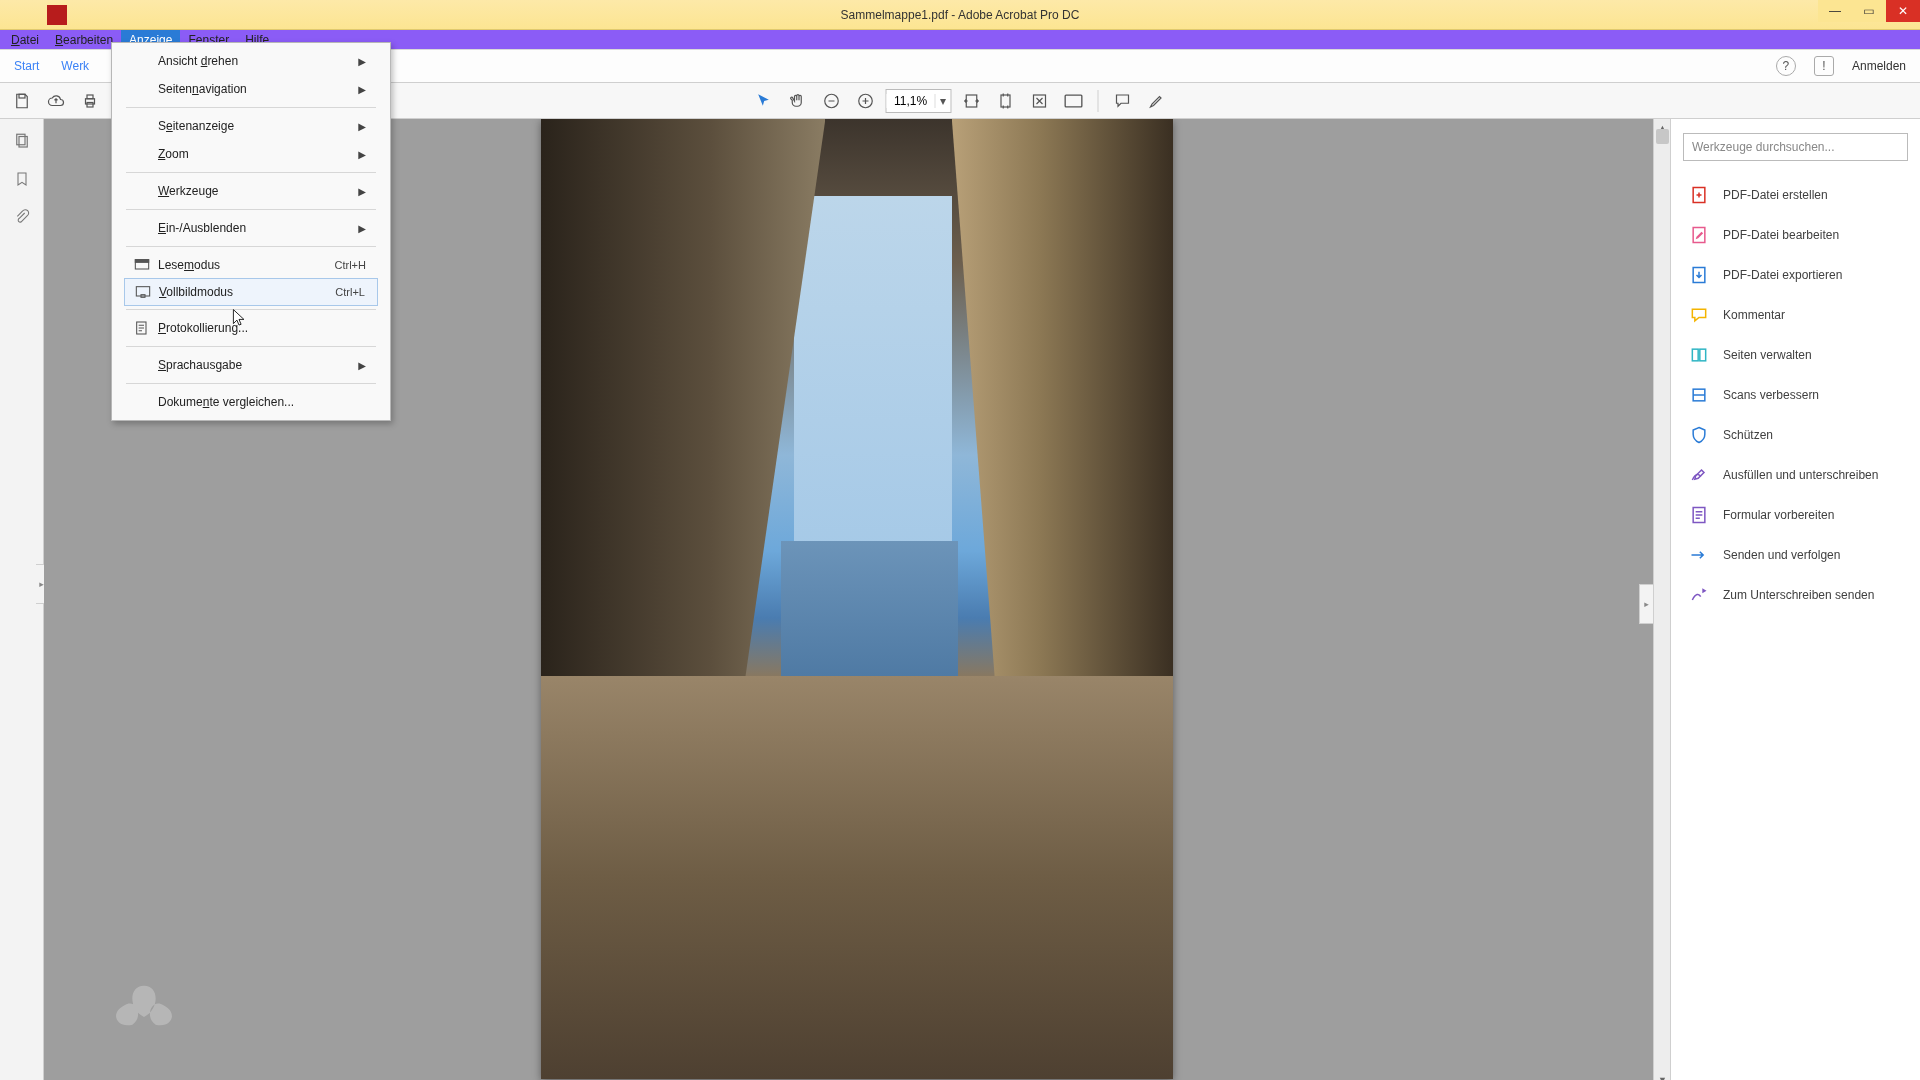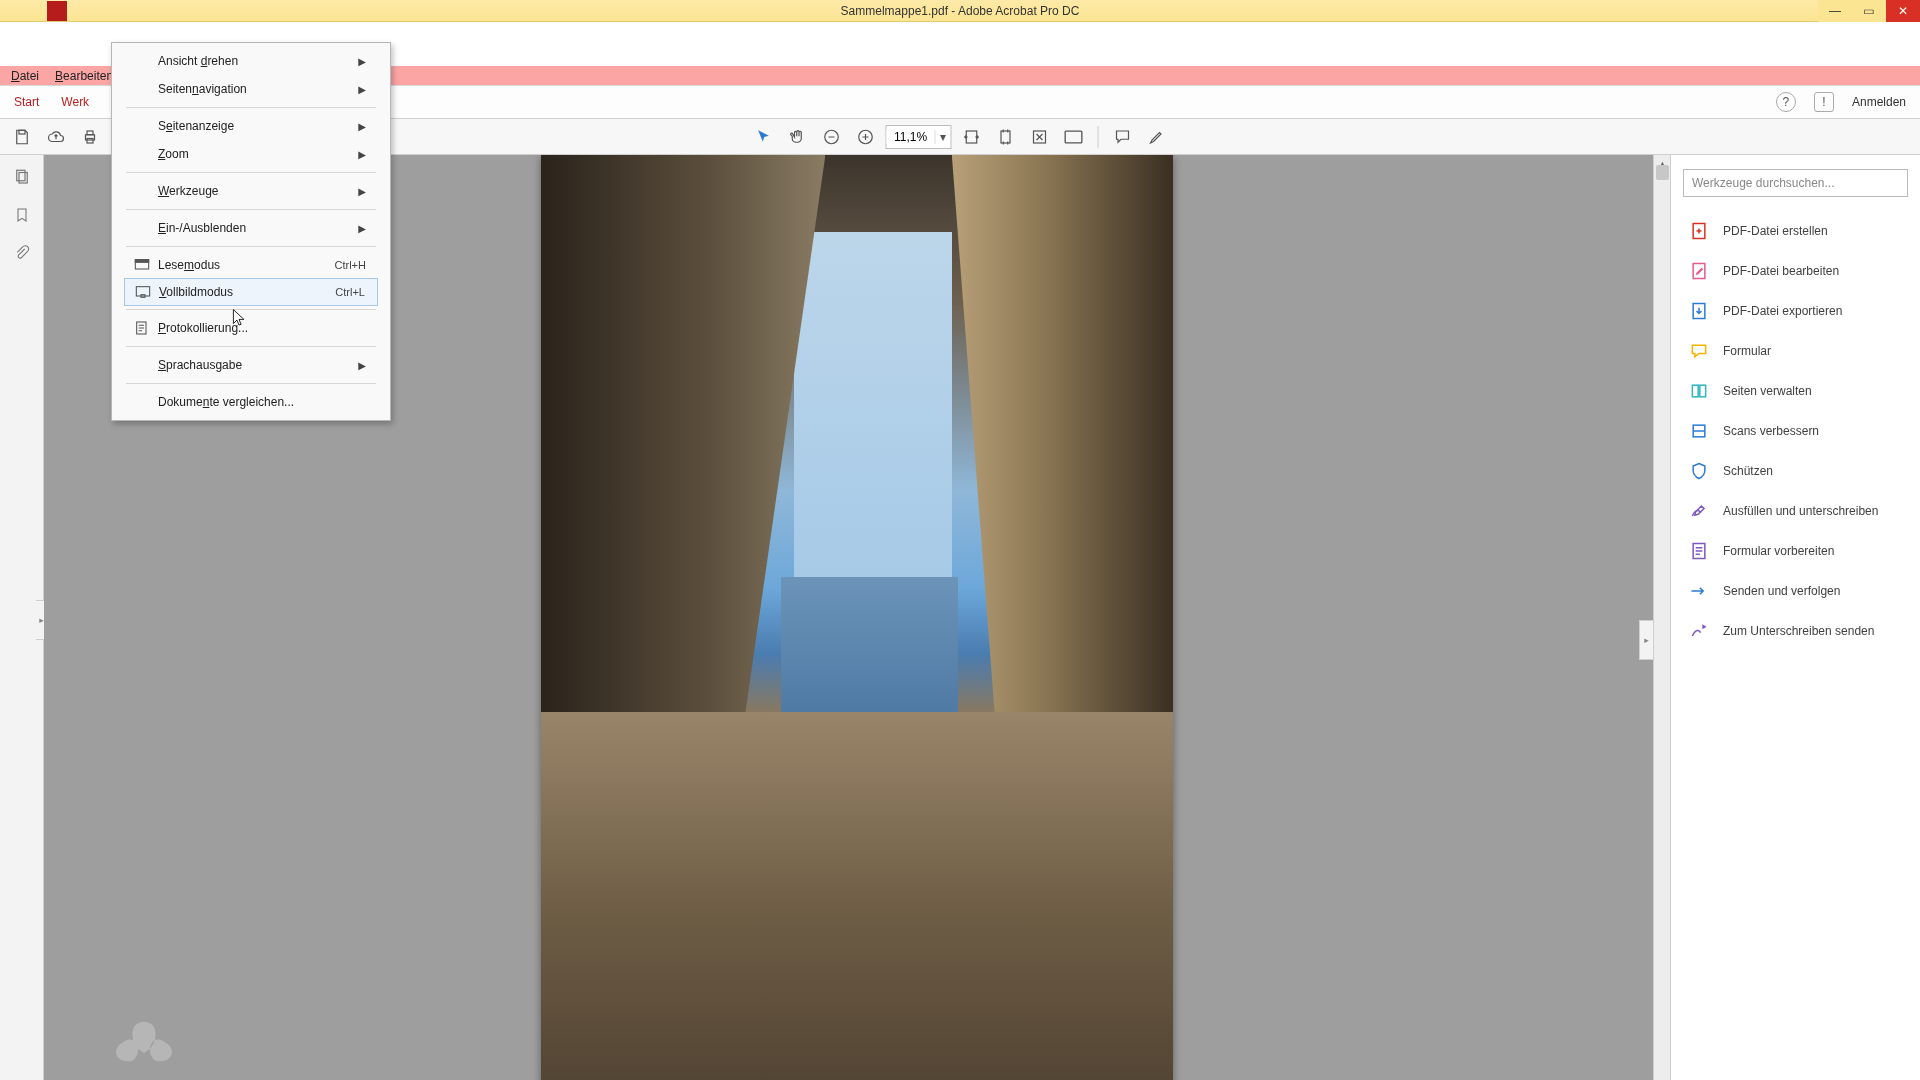--- a/index.html
+++ b/index.html
@@ -6,7 +6,7 @@
   body { width: 1920px; height: 1080px; background: #fff; overflow: hidden; position: relative; }
 
   
-  .titlebar { height: 22px; background: linear-gradient(#fde9a8,#fce592); display: flex; align-items: center; position: relative; border-bottom: 1px solid #e0c96e; padding-left: 44px; }
+  .titlebar { height: 30px; background: linear-gradient(#fde9a8,#fce592); display: flex; align-items: center; position: relative; border-bottom: 1px solid #e0c96e; padding-left: 44px; }
   .titlebar .appicon { width: 20px; height: 20px; margin-left: 3px; background: #b71c1c; display:inline-block;}
   .titlebar .title { position: absolute; left: 50%; transform: translateX(-50%); color: #333; font-size: 12px; }
   .win-controls { position: absolute; right: 0; top: 0; display: flex; }

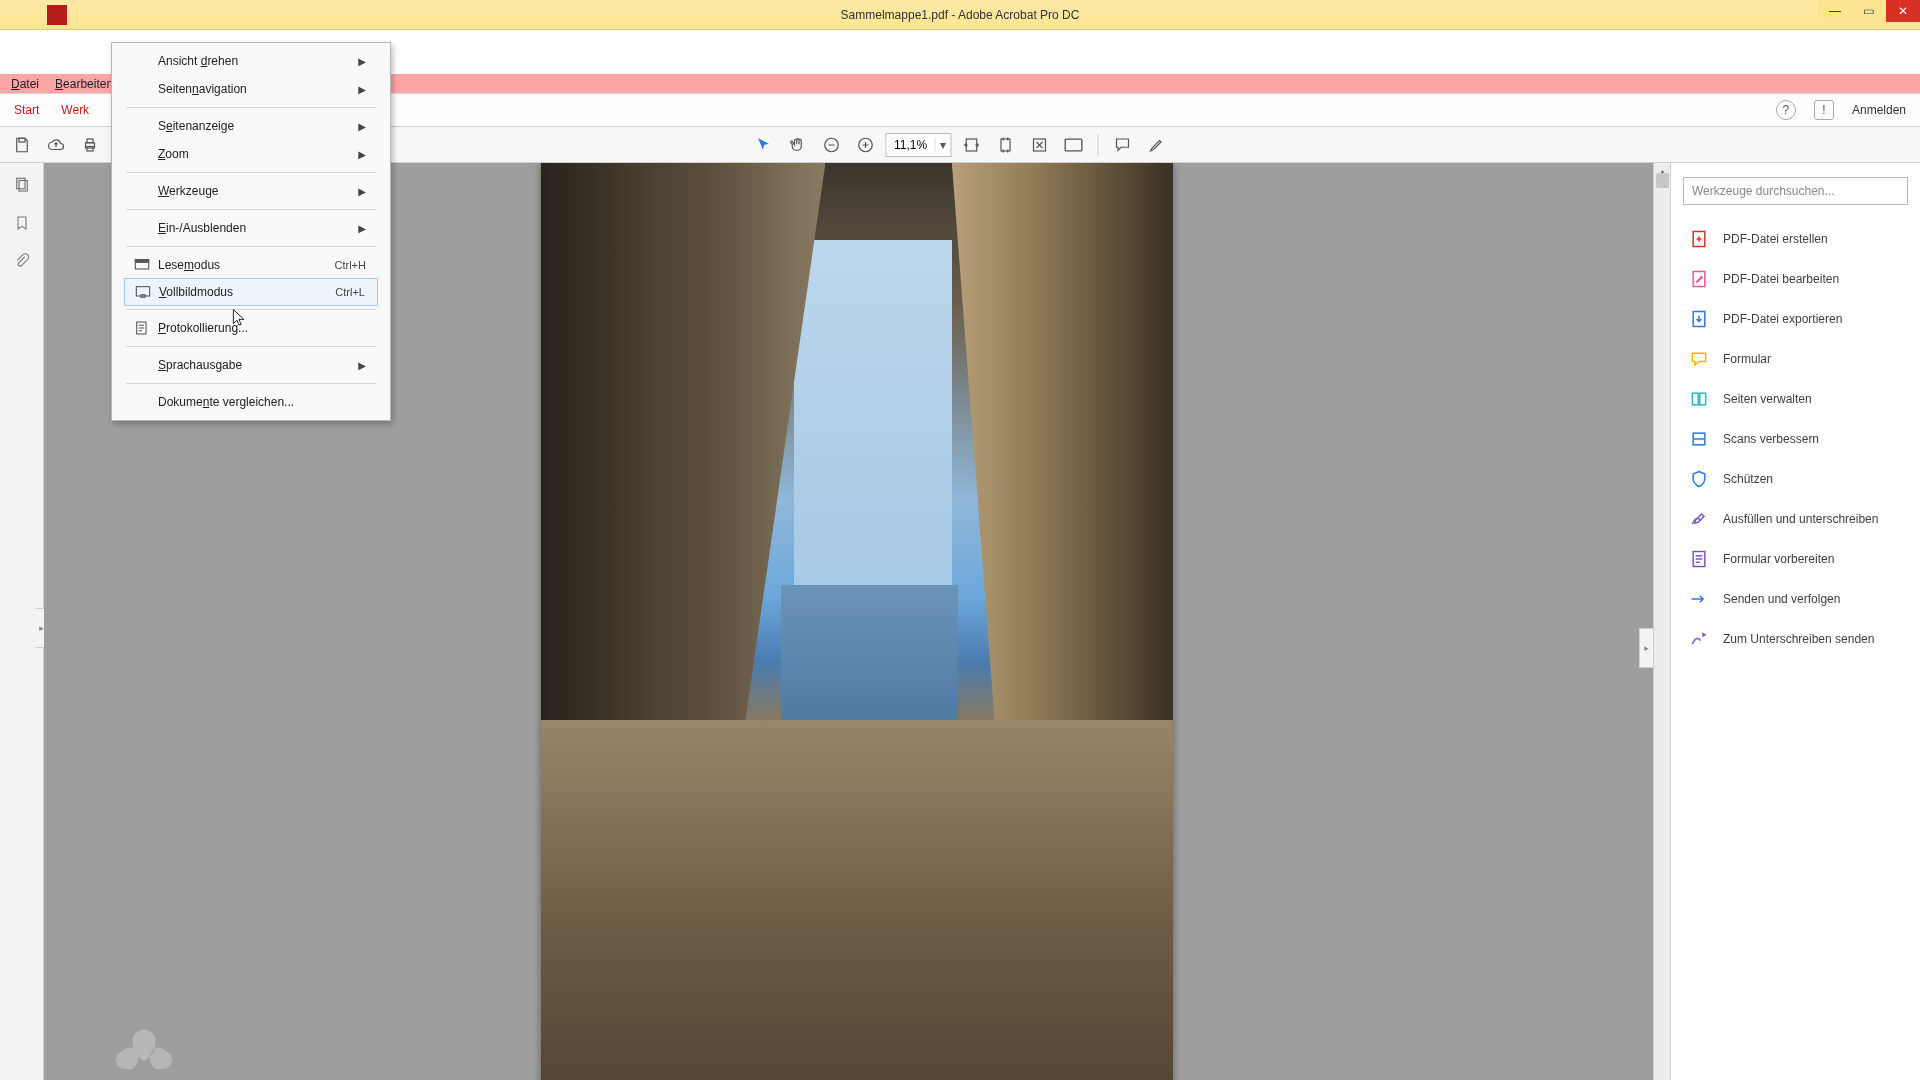--- a/index.html
+++ b/index.html
@@ -15,7 +15,7 @@
   .win-btn.min, .win-btn.max { background: #fce592; }
 
   
-  .menubar { height: 20px; background: #fca5a5; display: flex; align-items: stretch; border-bottom: 1px solid #d9d9d9; padding-left: 3px; margin-top: 44px;}
+  .menubar { height: 20px; background: #8b5cf6; display: flex; align-items: stretch; border-bottom: 1px solid #d9d9d9; padding-left: 3px;}
   .menubar-item { padding: 3px 8px; color: #222; cursor: default; }
   .menubar-item.active { background: #2a7bd6; color: #fff; }
   .menubar-item .ul{text-decoration: underline;}

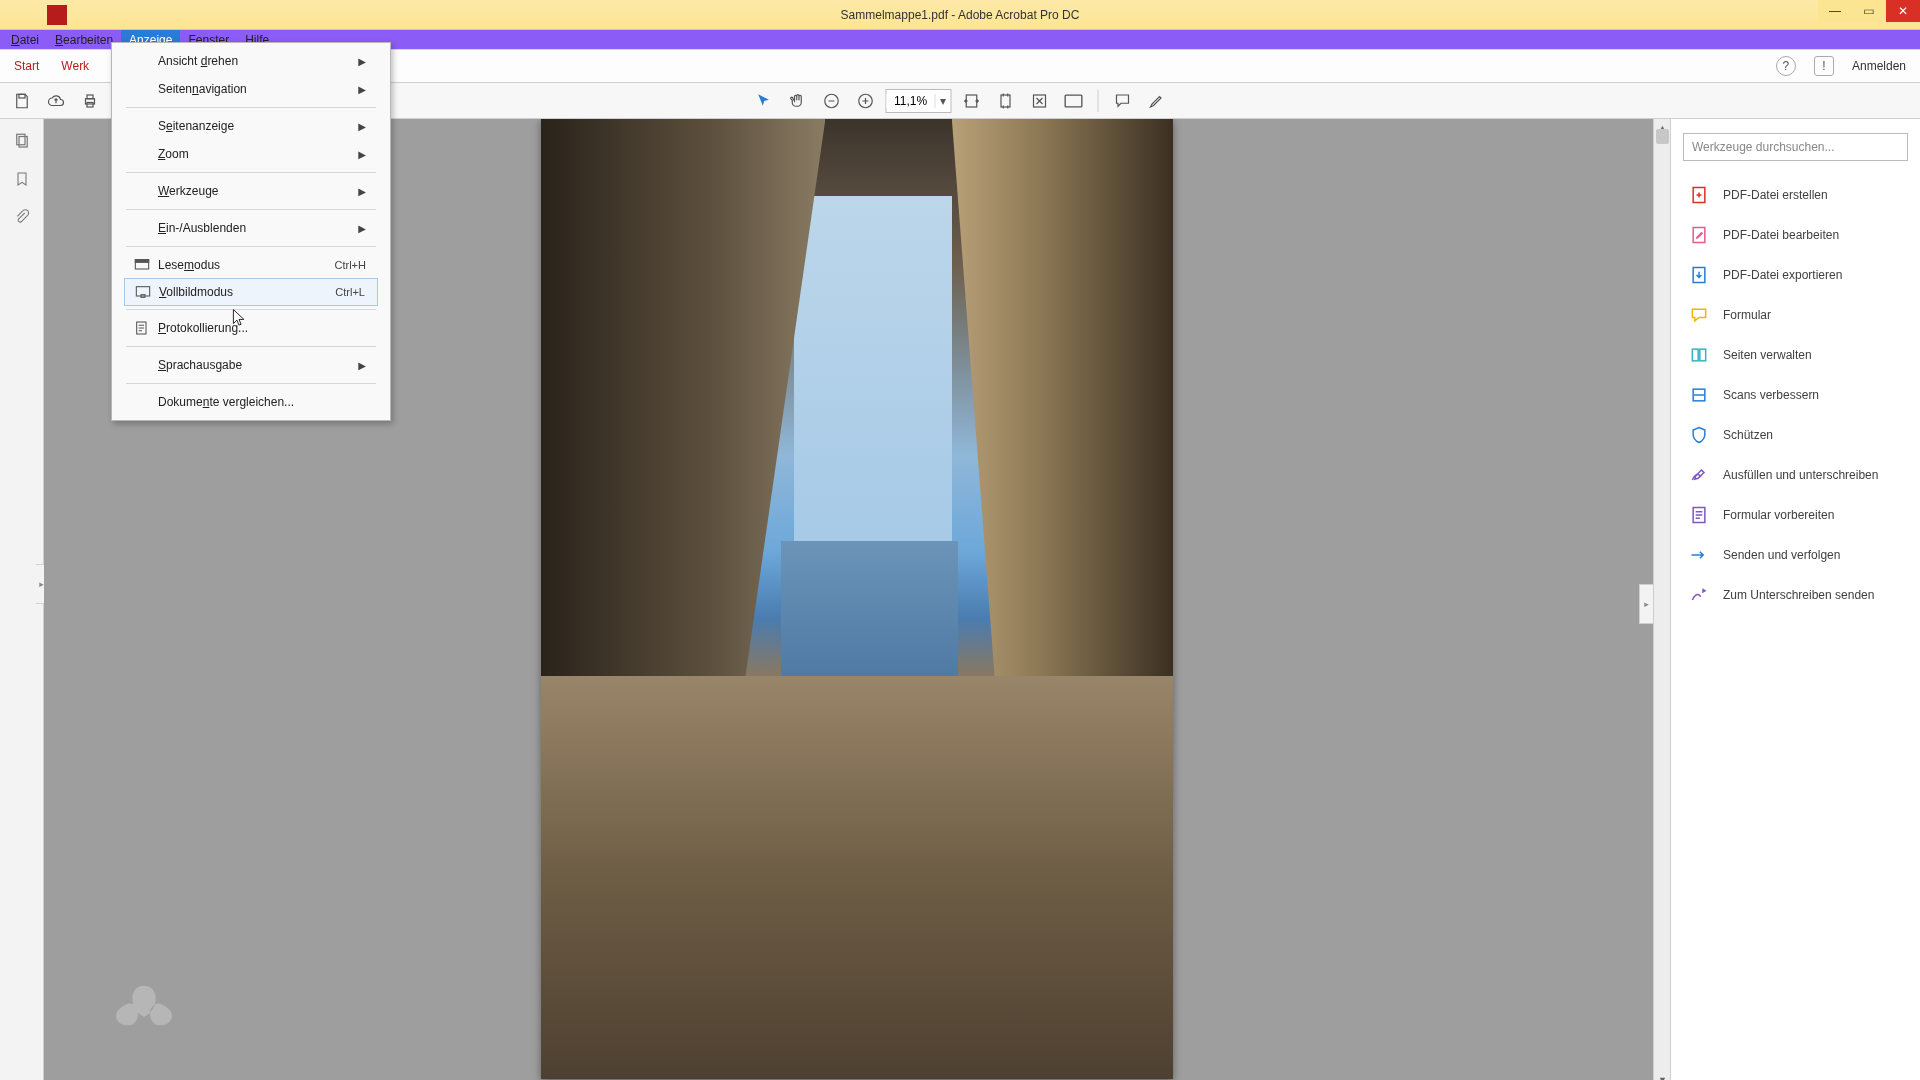--- a/index.html
+++ b/index.html
@@ -22,7 +22,7 @@
 
   
   .secbar { height: 33px; background: #fdfdfd; display: flex; align-items: center; border-bottom: 1px solid #cfcfcf; padding: 0 14px; }
-  .secbar .left { display: flex; gap: 22px; font-size: 15px; color: #b91c1c; }
+  .secbar .left { display: flex; gap: 22px; font-size: 15px; color: #3b82f6; }
   .secbar .right { margin-left: auto; display: flex; align-items: center; gap: 18px; font-size: 15px; color: #333;}
   .secbar .iconbtn { width: 20px; height: 20px; border: 1px solid #aaa; border-radius: 50%; display:flex;align-items:center;justify-content:center;color:#555;font-size:12px;}
 

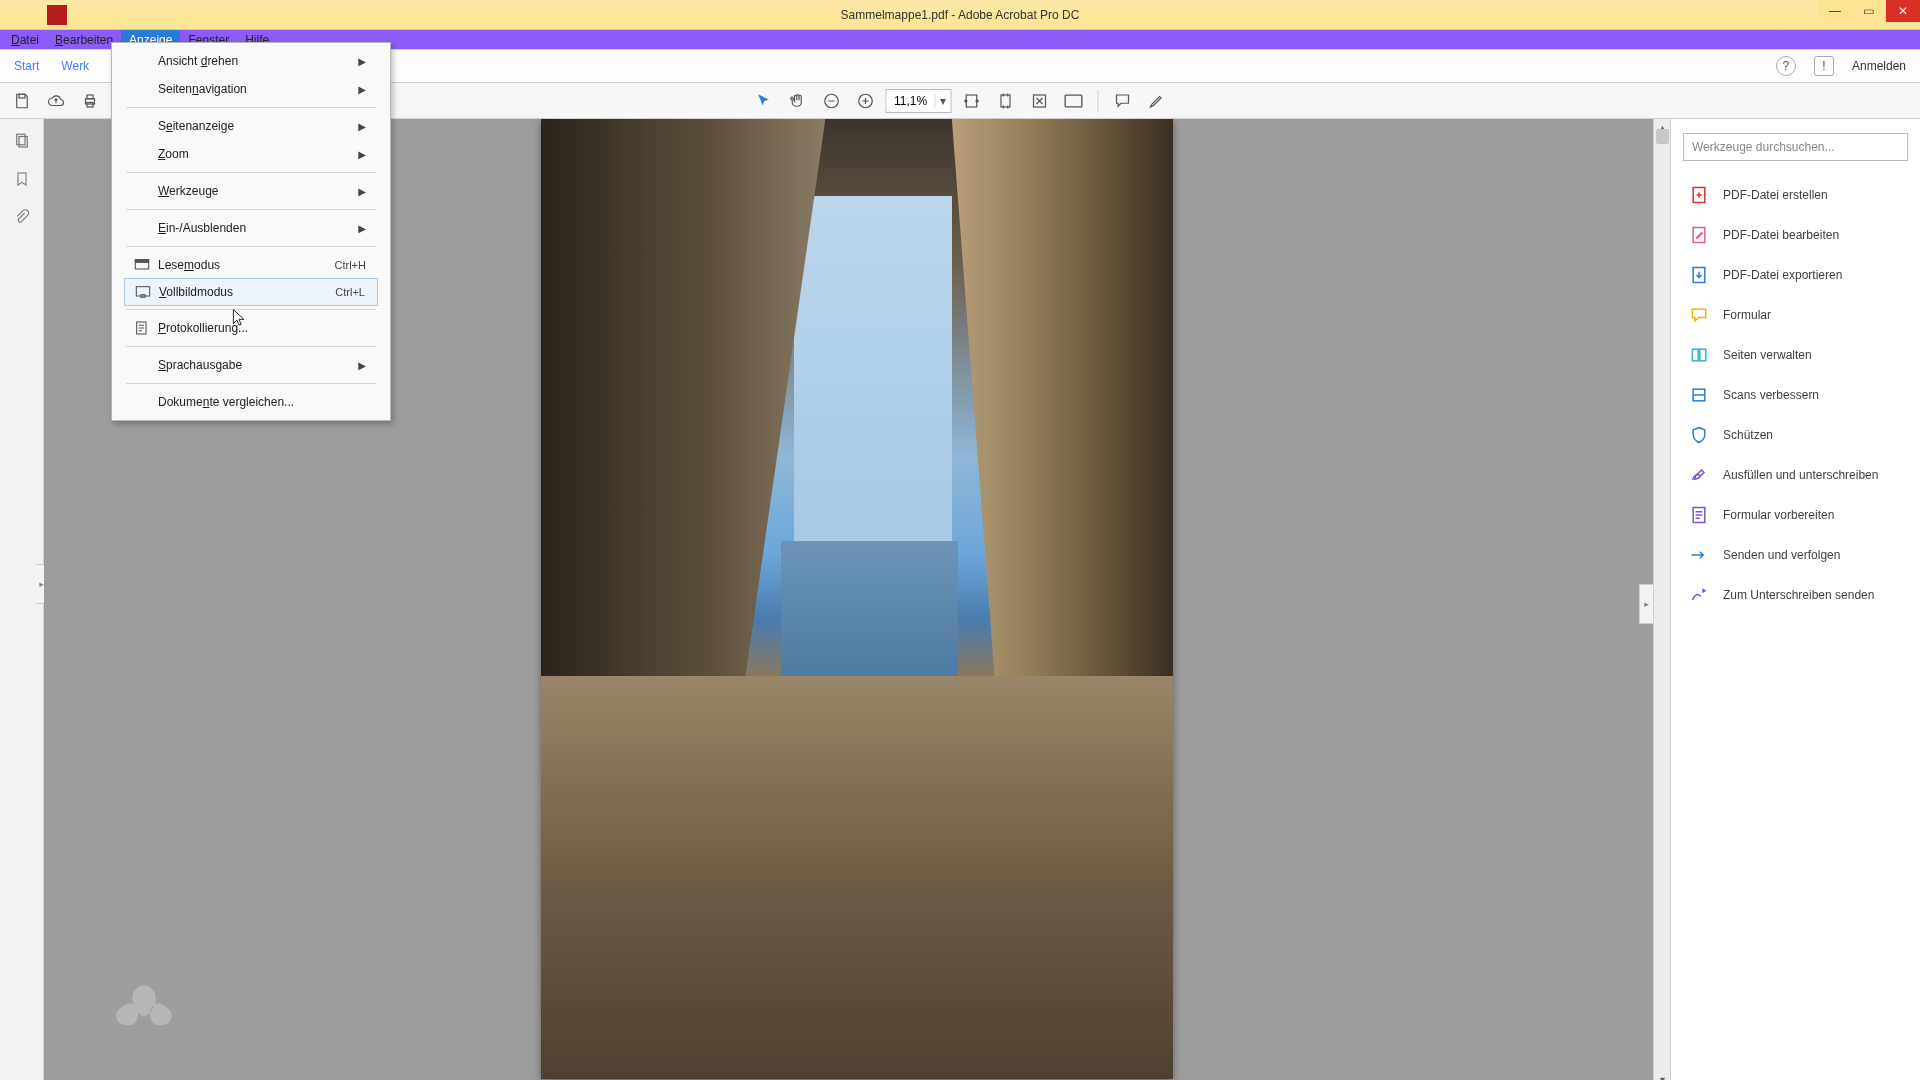--- a/index.html
+++ b/index.html
@@ -284,7 +284,7 @@
               <path d="M4 5h16v10H12l-5 4v-4H4z" stroke="#f4b400" fill="none" stroke-width="1.8"></path>
             </svg>
           </span>
-          <span>Formular</span>
+          <span>Kommentar</span>
         </div>
         <div class="tool-item">
           <span class="ti-icon">

